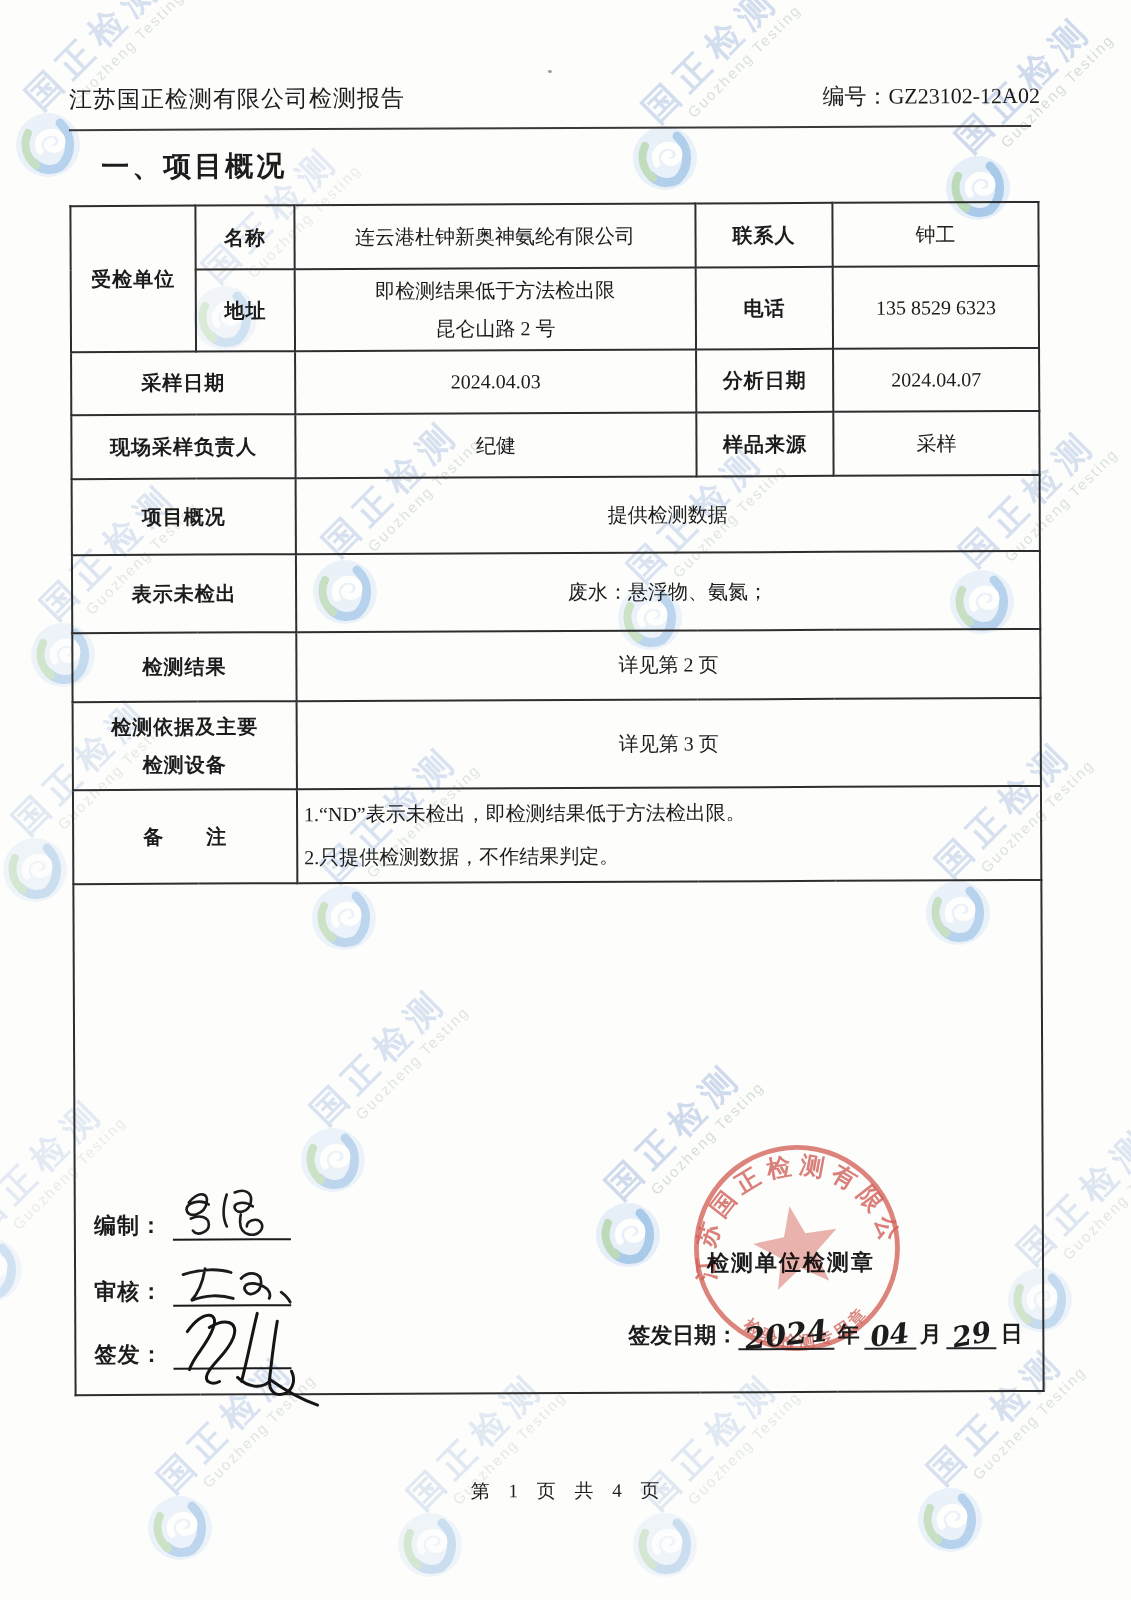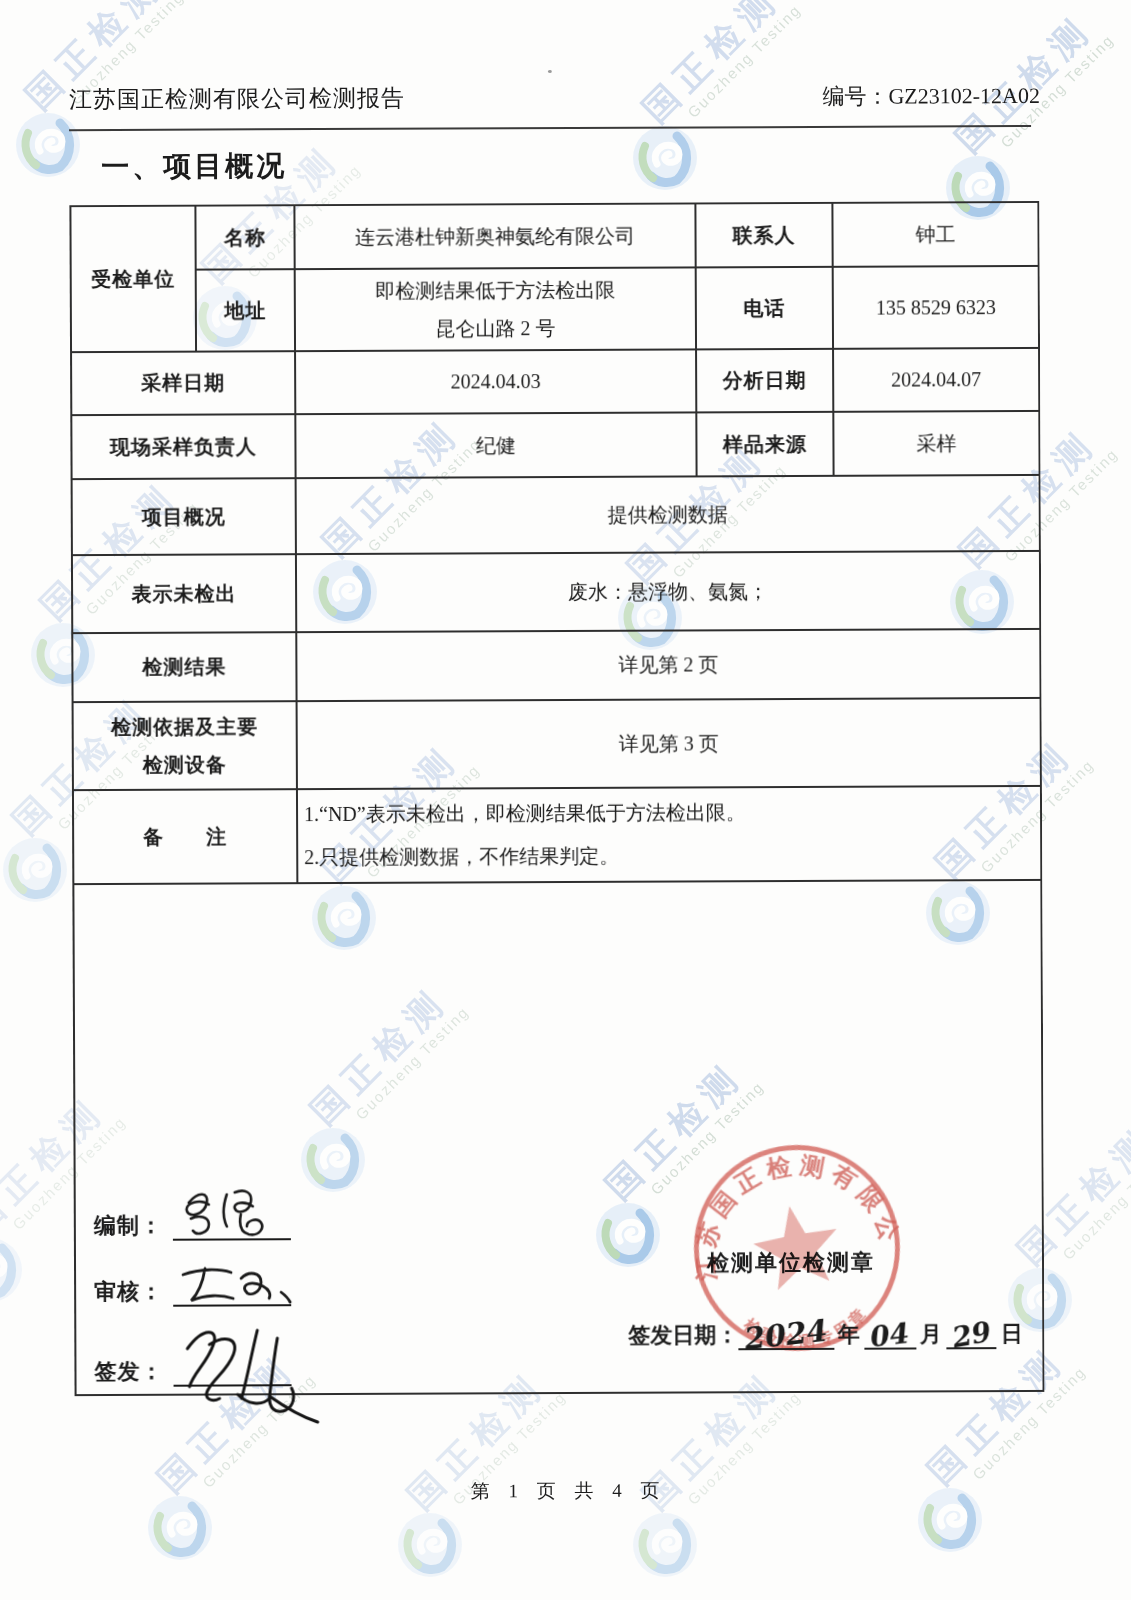--- a/index.html
+++ b/index.html
@@ -414,7 +414,7 @@
             </span>
           </div>
 
-          <div class="sig-row" style="top:472px">
+          <div class="sig-row" style="top:455px">
             <span class="sig-label">签发：</span>
             <span class="sig-box">
               <svg width="170" height="104" viewBox="0 0 170 104" style="left:0px; bottom:-42px;">

